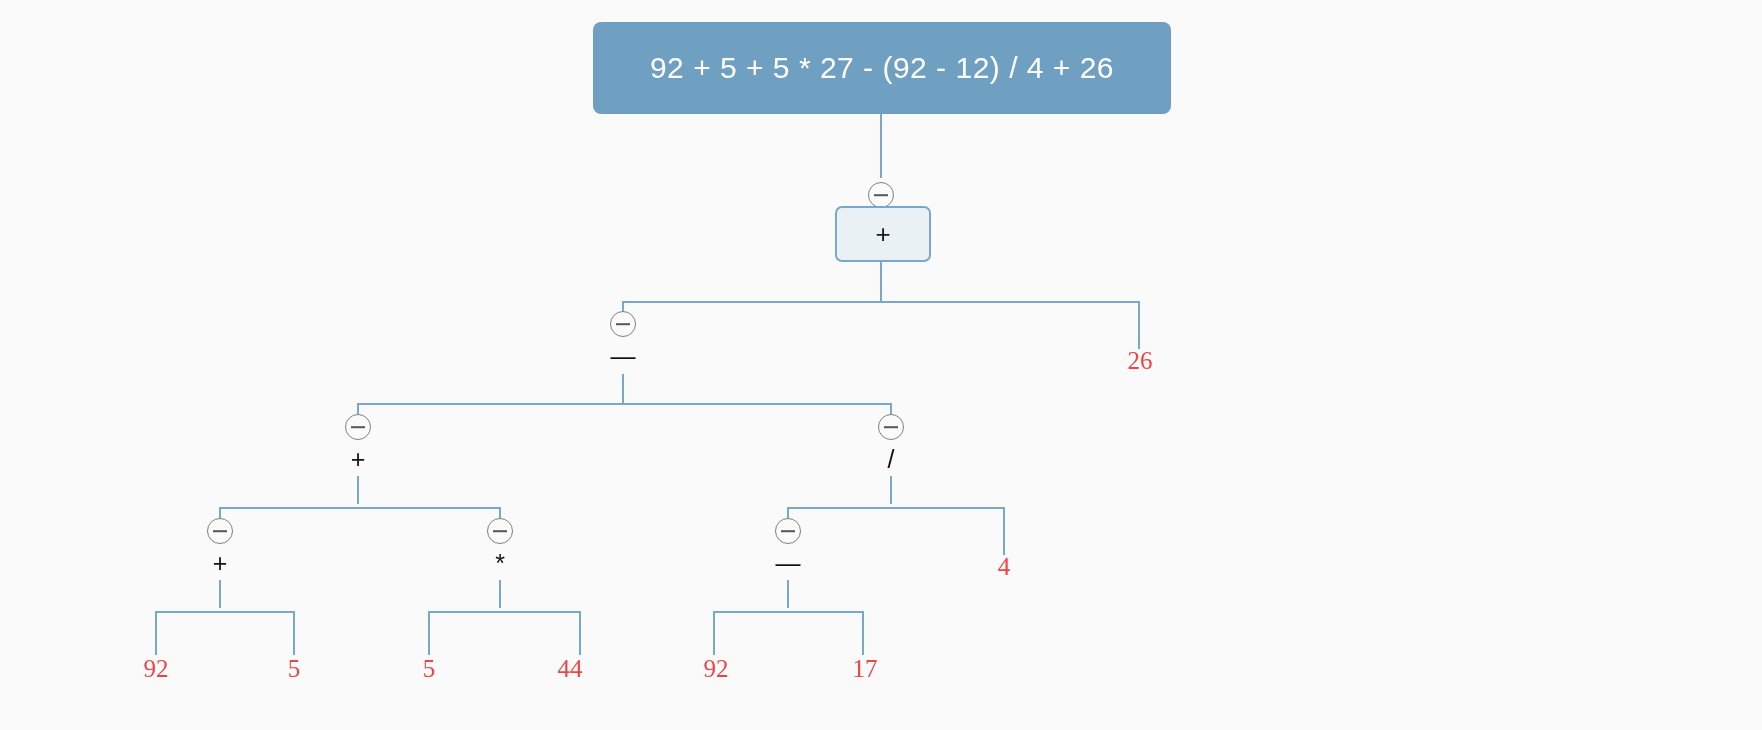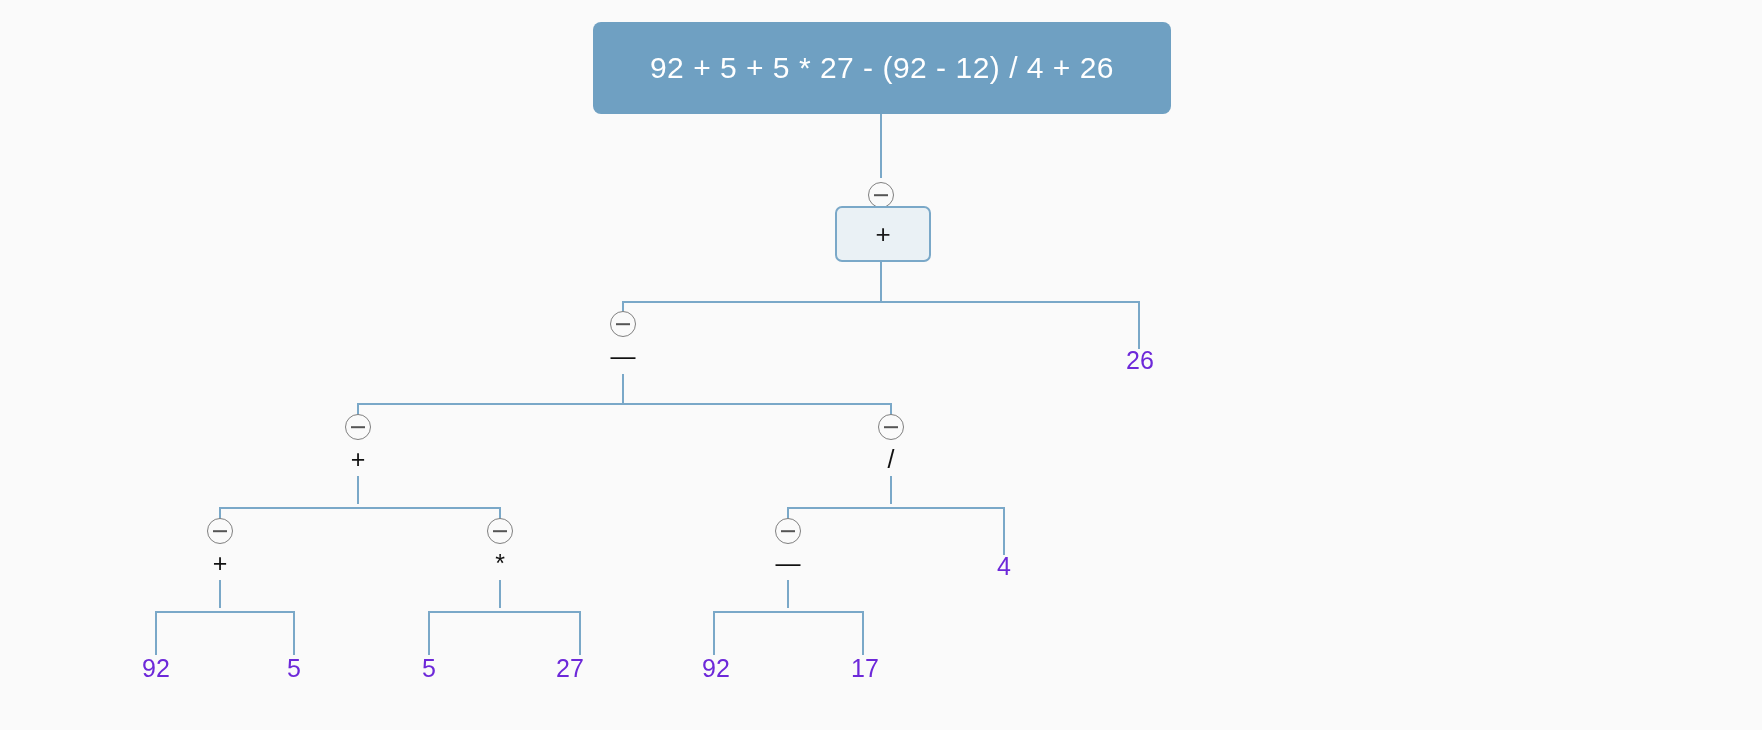--- a/index.html
+++ b/index.html
@@ -58,11 +58,12 @@
   .leaf-label {
     position: absolute;
     font-size: 25px;
-    color: #6d28d9;
+    color: #ef4444;
     white-space: nowrap;
     text-align: center;
     transform: translateX(-50%);
     line-height: 1;
+    font-family: Liberation Serif, serif;
   }
 
   

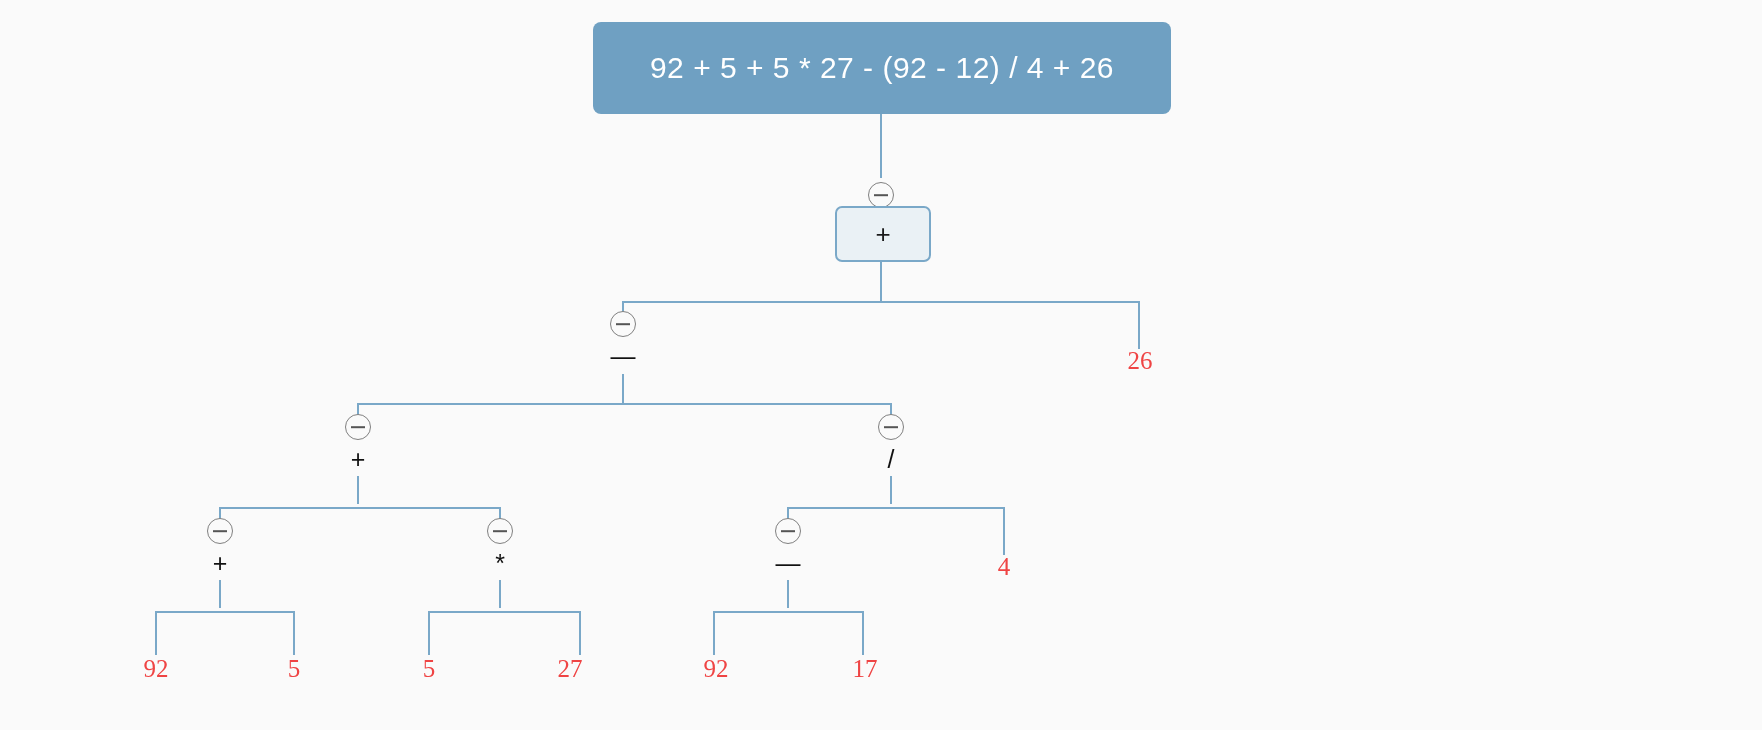--- a/index.html
+++ b/index.html
@@ -172,7 +172,7 @@
   <div class="leaf-label" style="left:156px; top:656px;">92</div>
   <div class="leaf-label" style="left:294px; top:656px;">5</div>
   <div class="leaf-label" style="left:429px; top:656px;">5</div>
-  <div class="leaf-label" style="left:570px; top:656px;">27</div>
+  <div class="leaf-label" style="left:570px; top:656px;">44</div>
   <div class="leaf-label" style="left:716px; top:656px;">92</div>
   <div class="leaf-label" style="left:865px; top:656px;">17</div>
 

